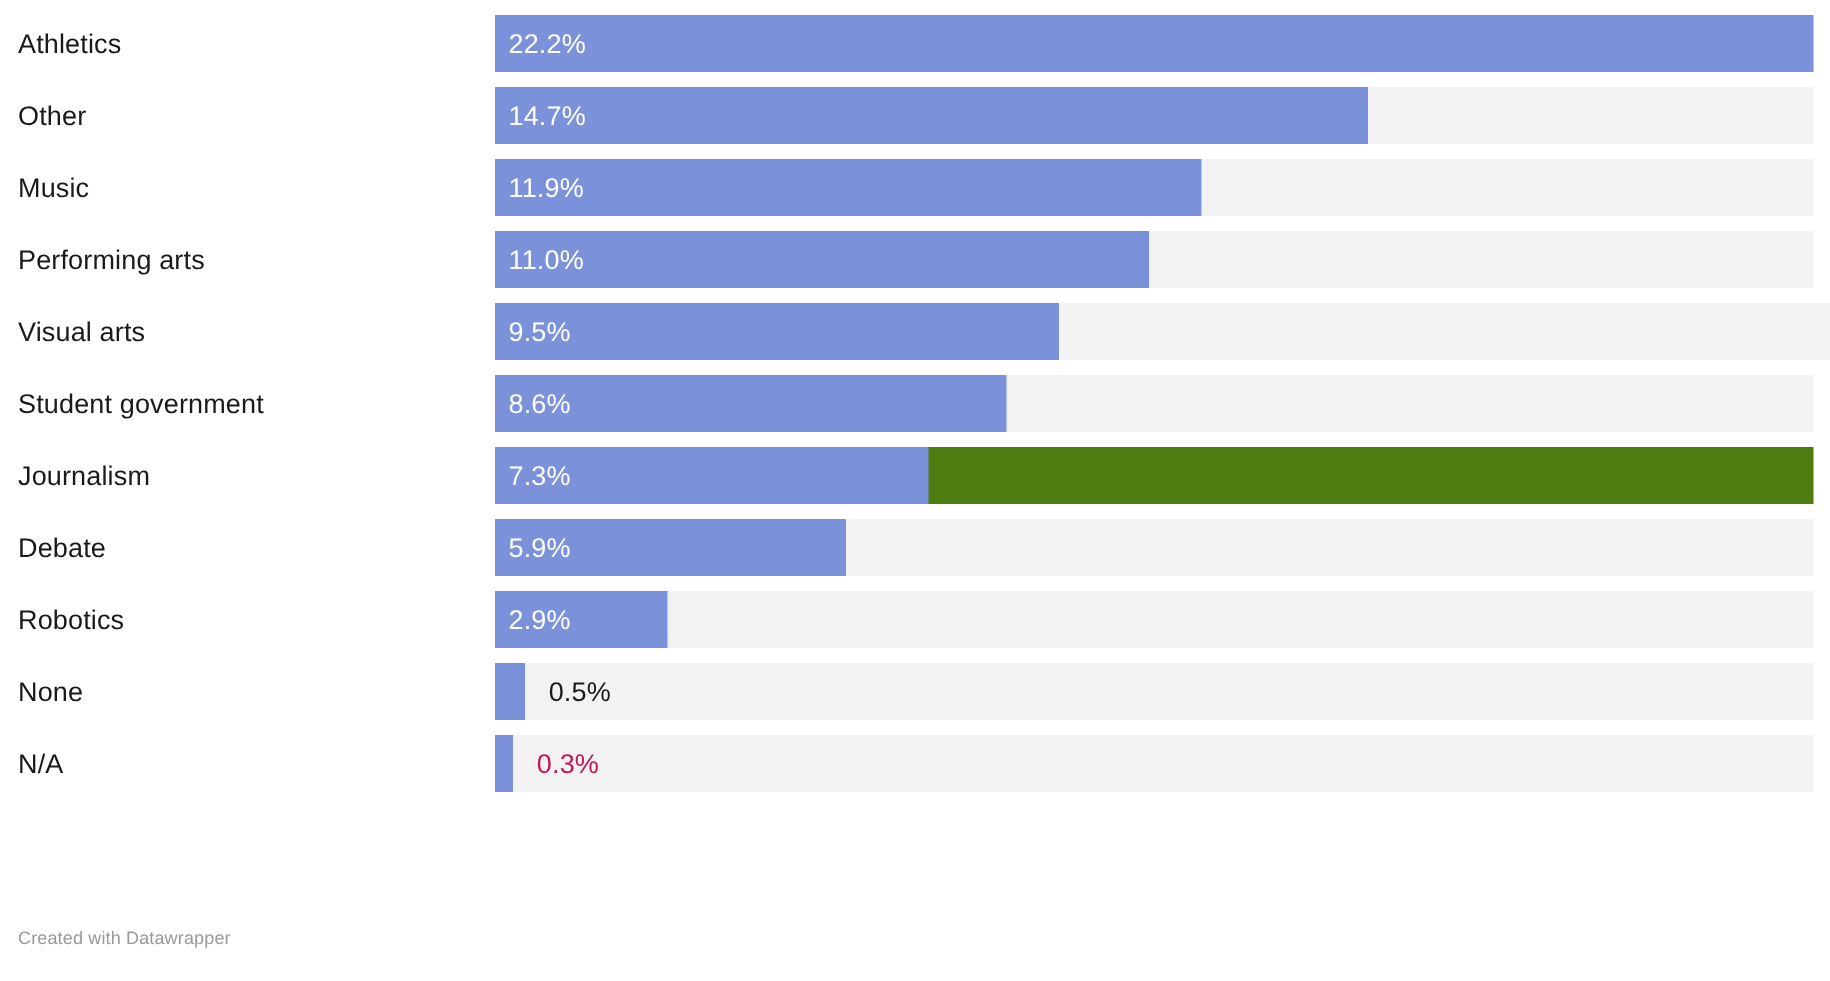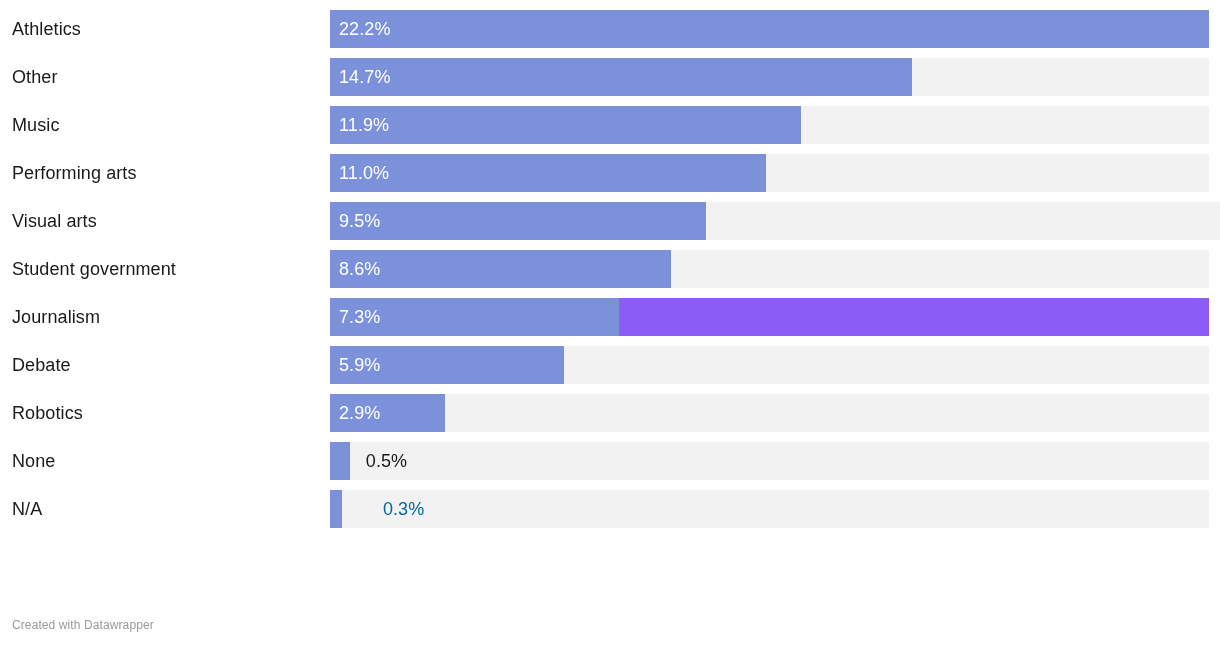--- a/index.html
+++ b/index.html
@@ -140,7 +140,7 @@
       </div>
       <div class="bar-row">
         <div class="row-label">Journalism</div>
-        <div class="track" style="background: #8b5cf6;">
+        <div class="track" style="background: #4d7c0f;">
           <div class="bar-fill" style="width: 289.041px; background: rgb(123, 145, 218);"></div>
           <div class="value-label inside" style="color: rgb(255, 255, 255);">7.3%</div>
         </div>

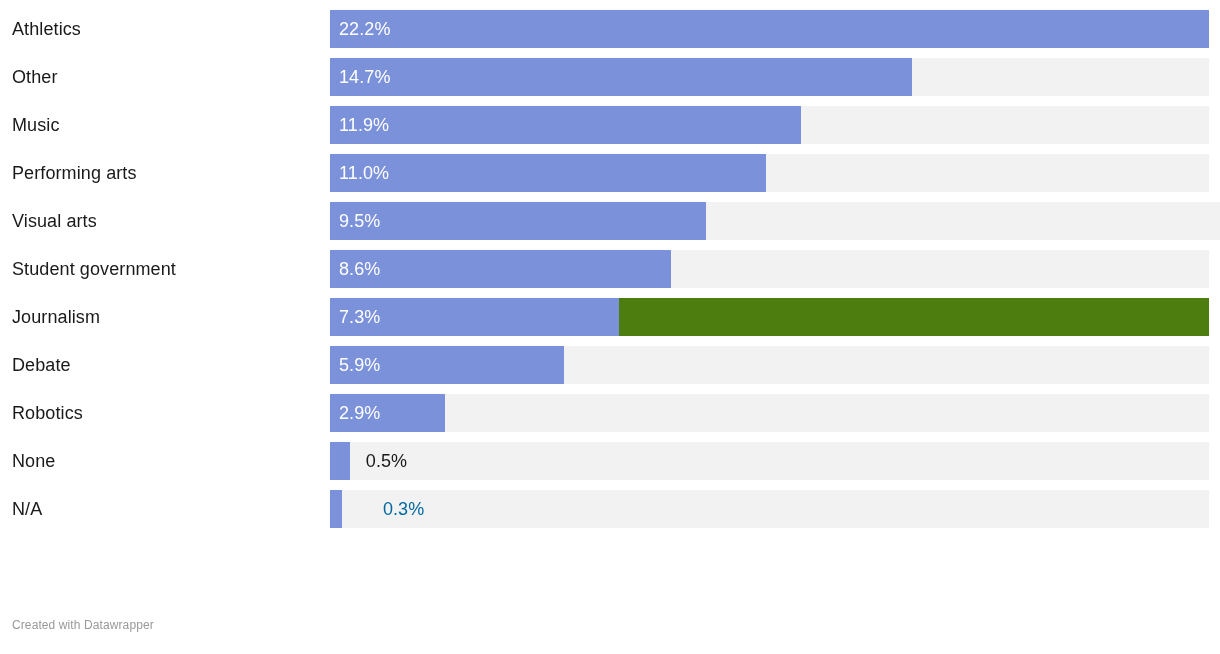--- a/index.html
+++ b/index.html
@@ -170,7 +170,7 @@
         <div class="row-label">N/A</div>
         <div class="track" style="background: rgb(242, 242, 242);">
           <div class="bar-fill" style="width: 11.8784px; background: rgb(123, 145, 218);"></div>
-          <div class="value-label outside" style="left: 27.8784px; color: #0369a1; margin-left: 25px;">0.3%</div>
+          <div class="value-label outside" style="left: 27.8784px; color: #be185d;">0.3%</div>
         </div>
       </div>
     </div>

